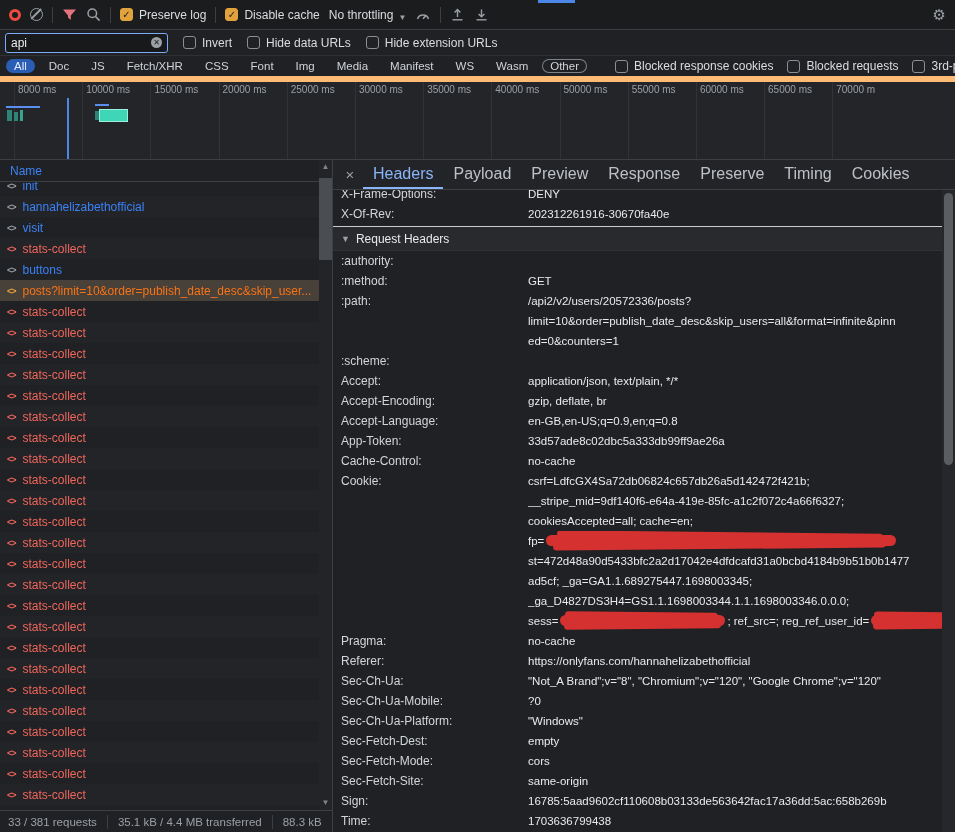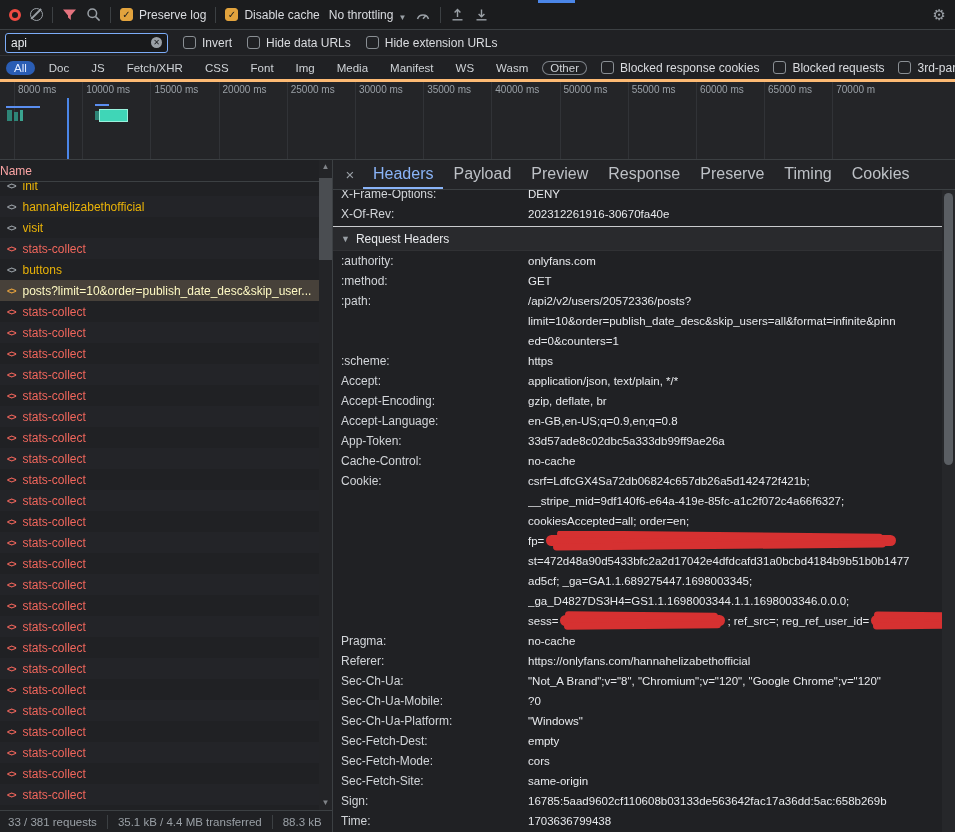--- a/index.html
+++ b/index.html
@@ -37,7 +37,7 @@
            font-size:8px;line-height:11px;text-align:center;font-weight:700}
 
   
-  .chips-row{height:26px;display:flex;align-items:center;gap:6px;padding:0 6px;border-bottom:3px solid #fdba74}
+  .chips-row{height:26px;display:flex;align-items:center;gap:20px;padding:0 6px;border-bottom:6px solid #fdba74}
   .chips{display:flex;gap:6px;align-items:center}
   .chip{padding:1px 8px;border-radius:8px;color:#cfd3d7;font-size:11.5px;white-space:nowrap}
   .chip.active{background:#2a5db4;color:#e4edff}

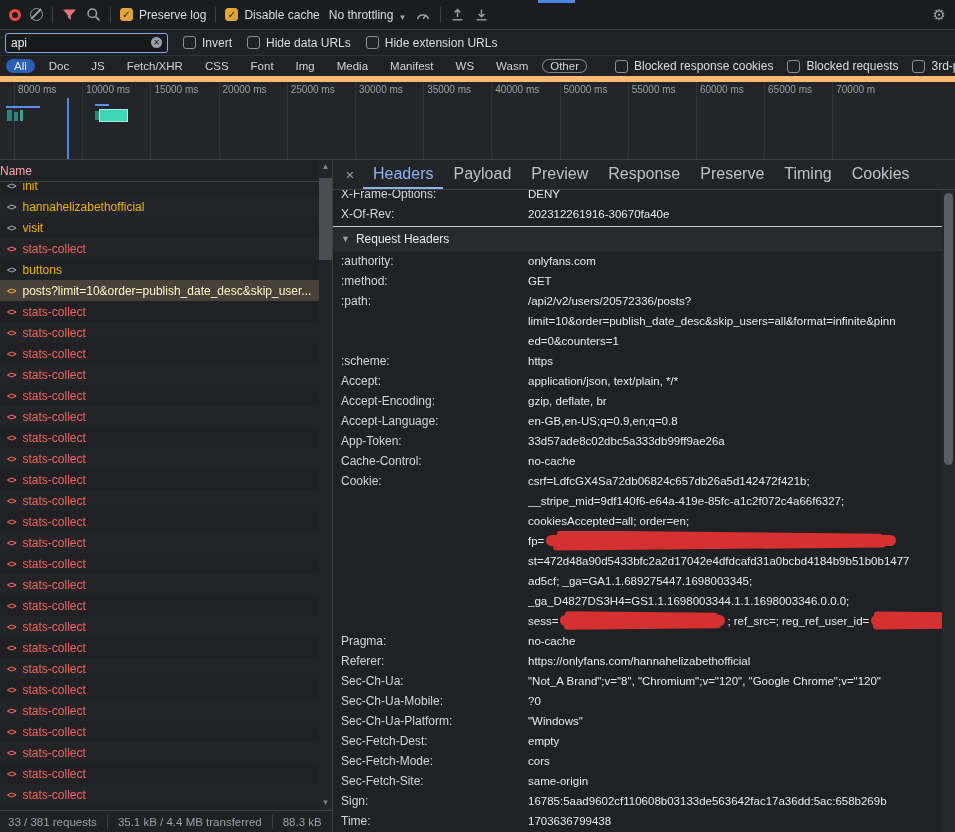--- a/index.html
+++ b/index.html
@@ -54,7 +54,7 @@
   
   .content{position:absolute;top:160px;left:0;right:0;bottom:0;display:flex}
   .left-panel{position:relative;width:332px;flex:0 0 auto;background:#202124}
-  .list-header{height:22px;line-height:22px;padding-left:0;color:#fca5a5;
+  .list-header{height:22px;line-height:22px;padding-left:10px;color:#3b82f6;
                border-bottom:1px solid #3c4043}
   .rows-viewport{position:absolute;top:22px;bottom:22px;left:0;right:13px;overflow:hidden}
   .req-row{display:flex;align-items:center;height:21px;gap:7px;padding-left:7px;white-space:nowrap}

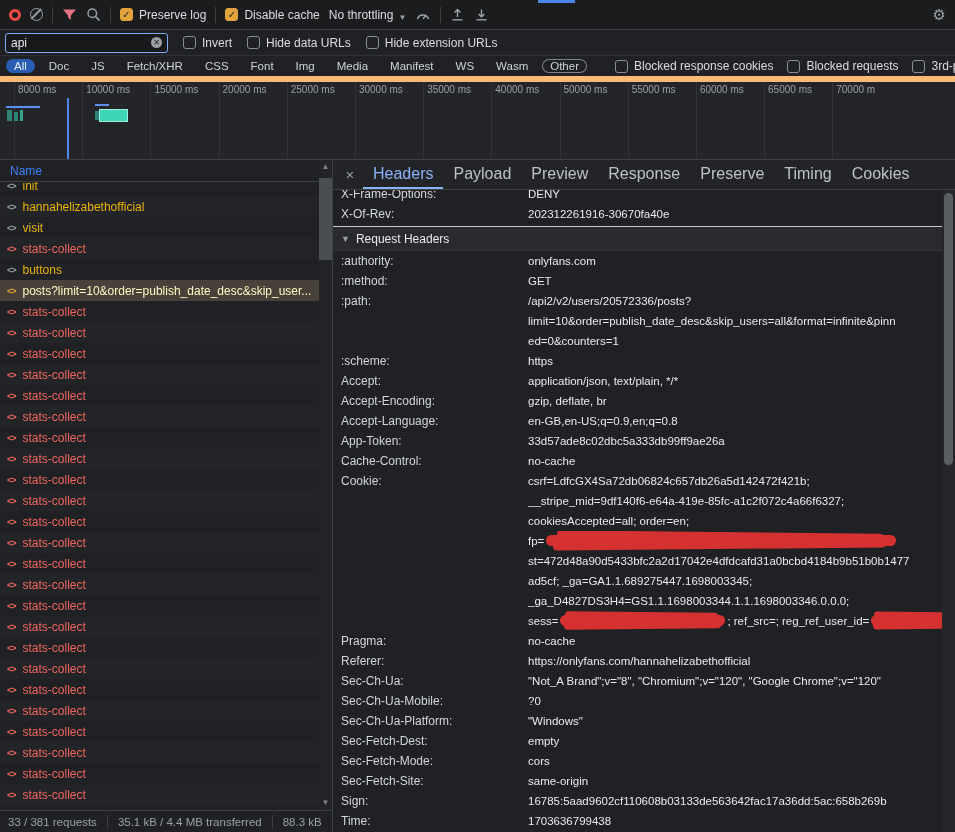--- a/index.html
+++ b/index.html
@@ -60,7 +60,7 @@
   .req-row{display:flex;align-items:center;height:21px;gap:7px;padding-left:7px;white-space:nowrap}
   .req-row:nth-child(even){background:#232428}
   .req-icon{font-size:9px;font-weight:700;color:#9aa0a6;letter-spacing:-1px;flex:0 0 auto}
-  .req-label{overflow:hidden;color:#eab308}
+  .req-label{overflow:hidden;color:#3b82f6}
   .req-row.error .req-label,.req-row.error .req-icon{color:#f0665c}
   .req-row.selected{background:#47413a}
   .req-row.selected .req-label{color:#fef9c3}

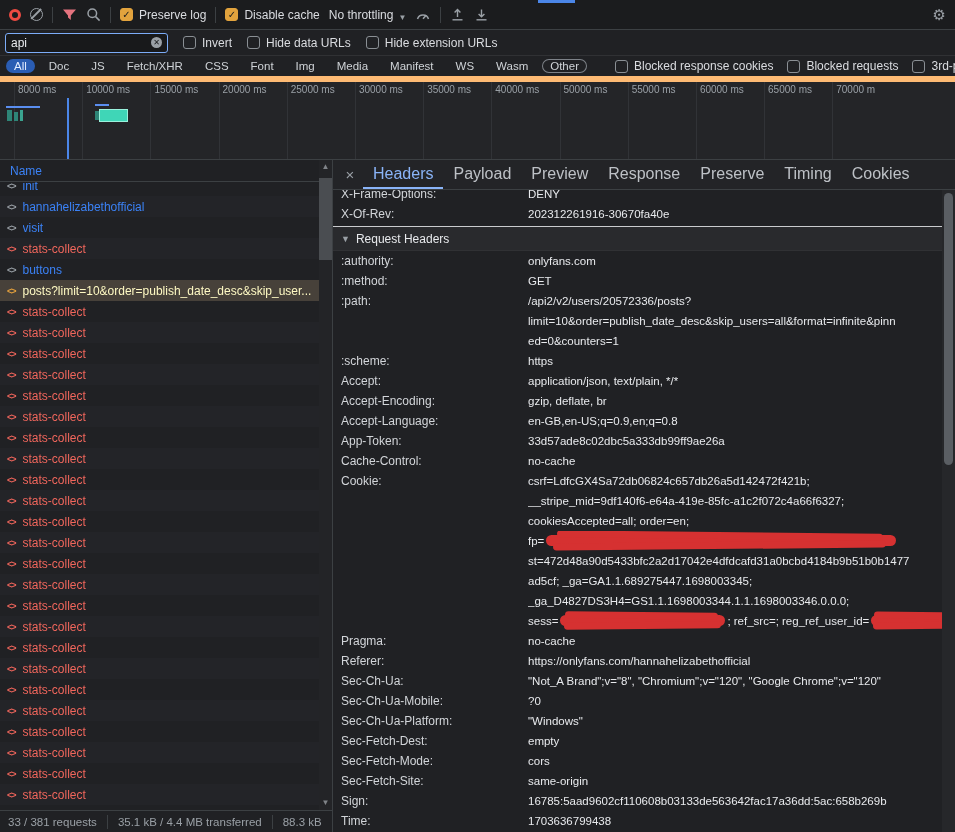--- a/index.html
+++ b/index.html
@@ -449,9 +449,6 @@
         <div class="hgroup">
             <div class="hdr-row">
               <div class="hdr-name">:authority:</div>
-              <div class="hdr-val">
-                <div class="hdr-line"><span>onlyfans.com</span></div>
-              </div>
             </div>
             <div class="hdr-row">
               <div class="hdr-name">:method:</div>

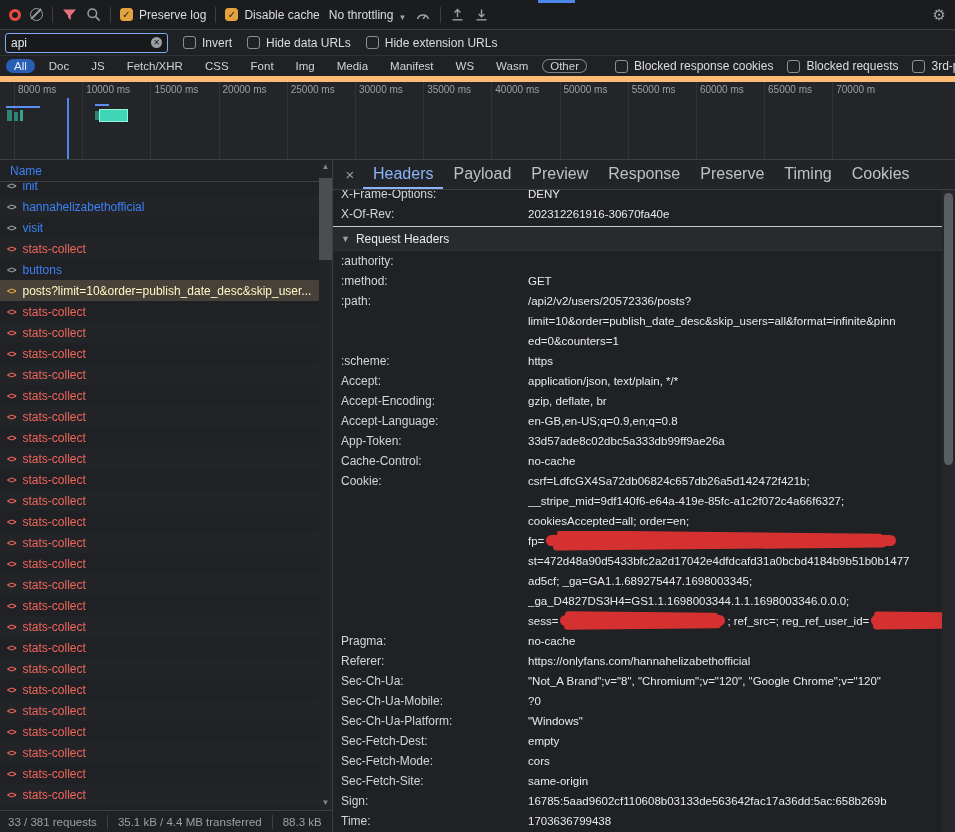--- a/index.html
+++ b/index.html
@@ -63,7 +63,7 @@
   .req-label{overflow:hidden;color:#3b82f6}
   .req-row.error .req-label,.req-row.error .req-icon{color:#f0665c}
   .req-row.selected{background:#47413a}
-  .req-row.selected .req-label{color:#fef9c3}
+  .req-row.selected .req-label{color:#f97316}
   .req-row.selected .req-icon{color:#e8a33d}
   .req-row.partial{margin-top:-7px}
 

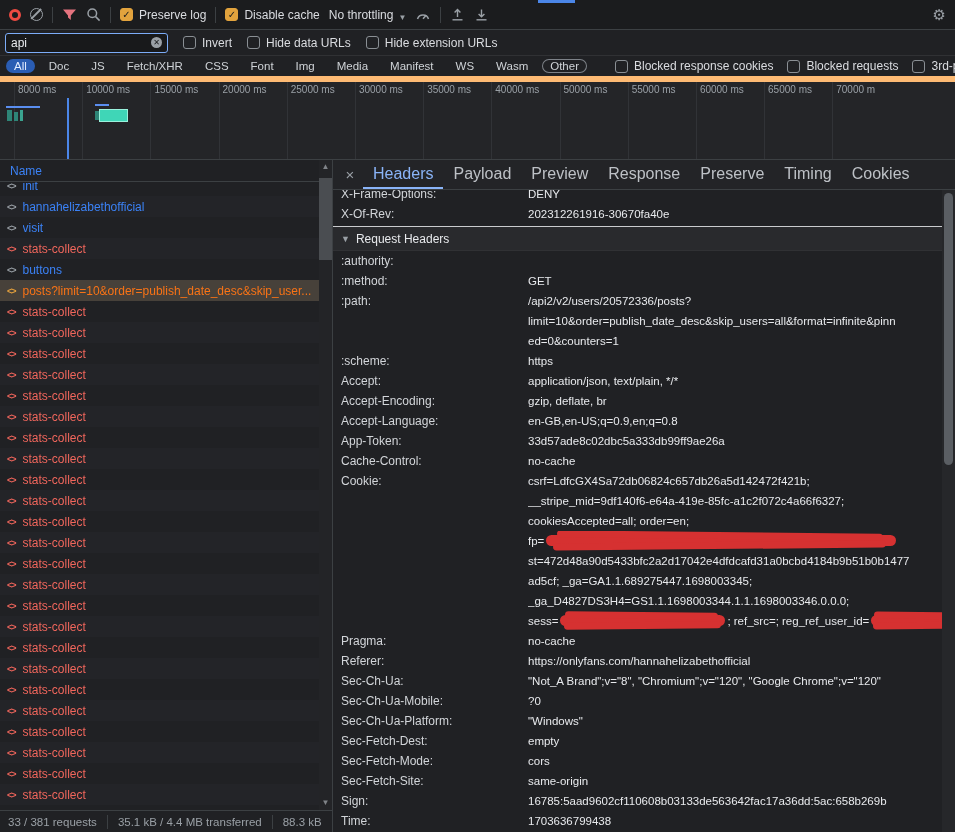--- a/index.html
+++ b/index.html
@@ -466,9 +466,6 @@
             </div>
             <div class="hdr-row">
               <div class="hdr-name">:scheme:</div>
-              <div class="hdr-val">
-                <div class="hdr-line"><span>https</span></div>
-              </div>
             </div>
             <div class="hdr-row">
               <div class="hdr-name">Accept:</div>

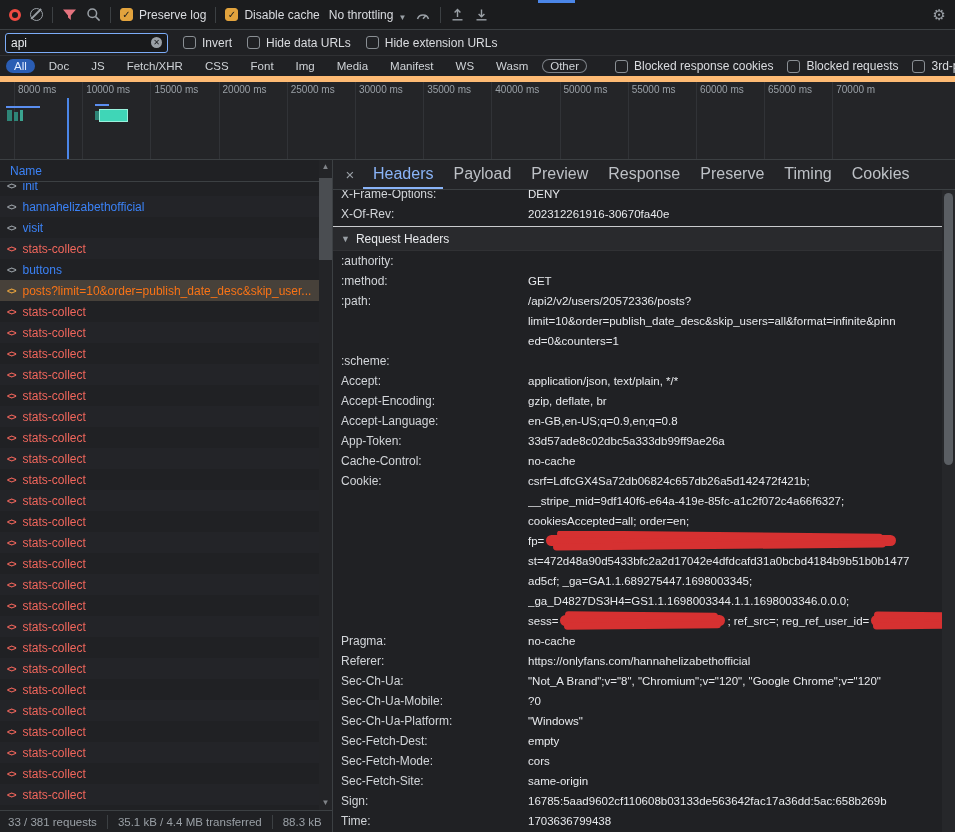--- a/index.html
+++ b/index.html
@@ -502,7 +502,7 @@
               <div class="hdr-val">
                 <div class="hdr-line"><span>csrf=LdfcGX4Sa72db06824c657db26a5d142472f421b;</span></div>
                 <div class="hdr-line"><span>__stripe_mid=9df140f6-e64a-419e-85fc-a1c2f072c4a66f6327;</span></div>
-                <div class="hdr-line"><span>cookiesAccepted=all; order=en;</span></div>
+                <div class="hdr-line"><span>cookiesAccepted=all; cache=en;</span></div>
                 <div class="hdr-line"><span>fp=</span><div class="redact" style="width: 350px;"></div></div>
                 <div class="hdr-line"><span>st=472d48a90d5433bfc2a2d17042e4dfdcafd31a0bcbd4184b9b51b0b1477</span></div>
                 <div class="hdr-line"><span>ad5cf; _ga=GA1.1.689275447.1698003345;</span></div>

